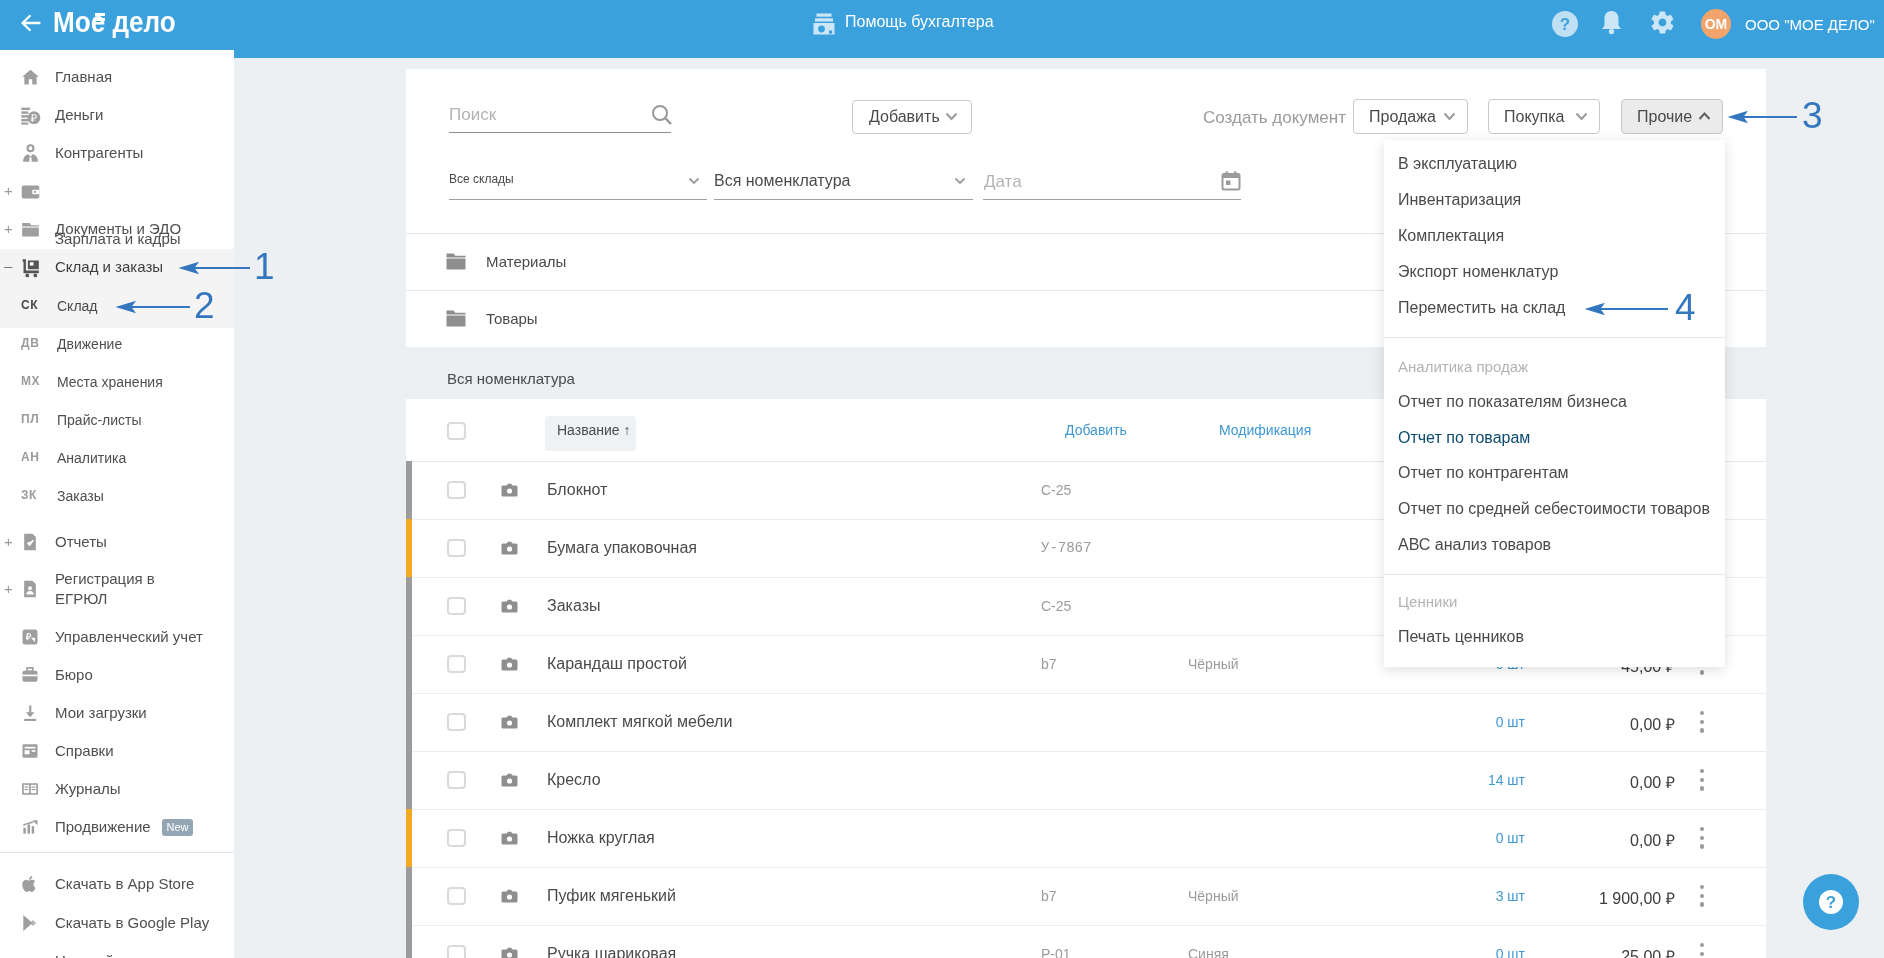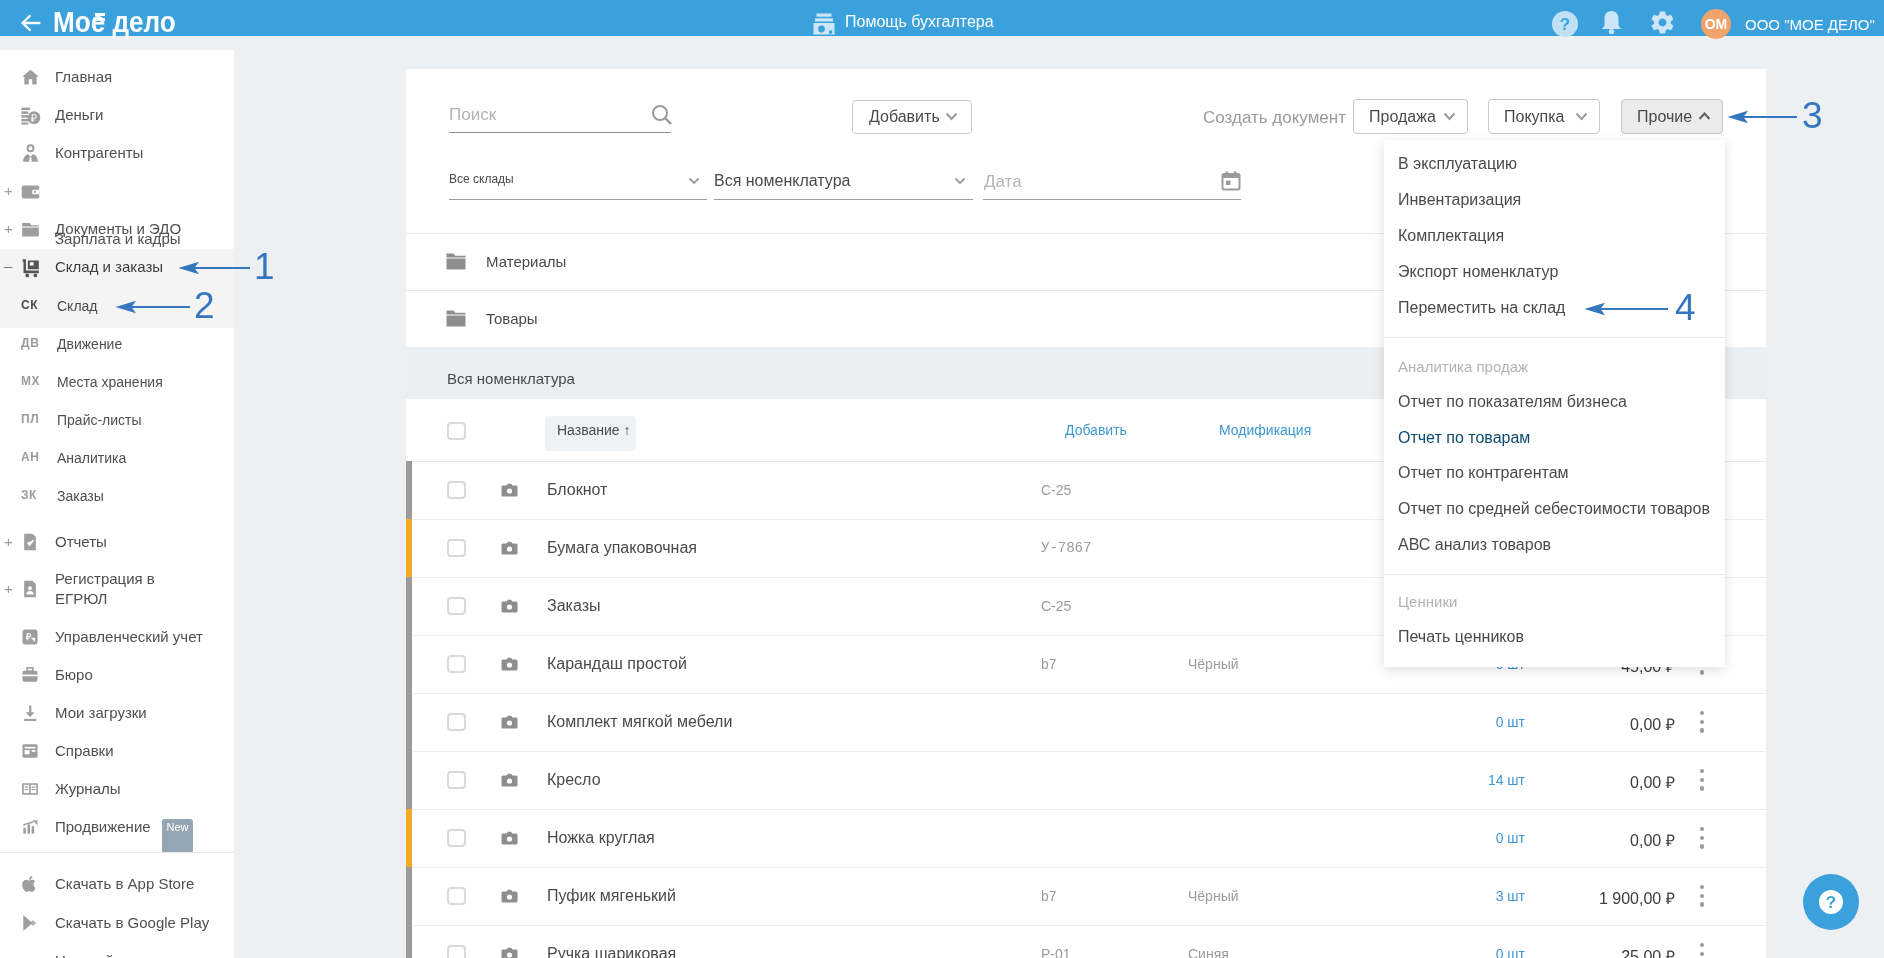--- a/index.html
+++ b/index.html
@@ -7,7 +7,7 @@
   html,body { width:1884px; height:958px; overflow:hidden; }
   body { font-family:"Liberation Sans", sans-serif; background:#ECF0F3; position:relative; }
   .abs { position:absolute; }
-  #topbar { position:absolute; left:0; top:0; width:1884px; height:36px; background:#3BA1DD; }
+  #topbar { position:absolute; left:0; top:0; width:1884px; height:58px; background:#3BA1DD; }
   #logo { position:absolute; left:53px; top:5px; color:#fff; font-size:30px; font-weight:bold; transform:scaleX(0.87); transform-origin:left top; }
   #sidebar { position:absolute; left:0; top:50px; width:234px; height:908px; background:#fff; }
   .mtxt { position:absolute; font-size:15px; color:#4F4F4F; white-space:nowrap; }

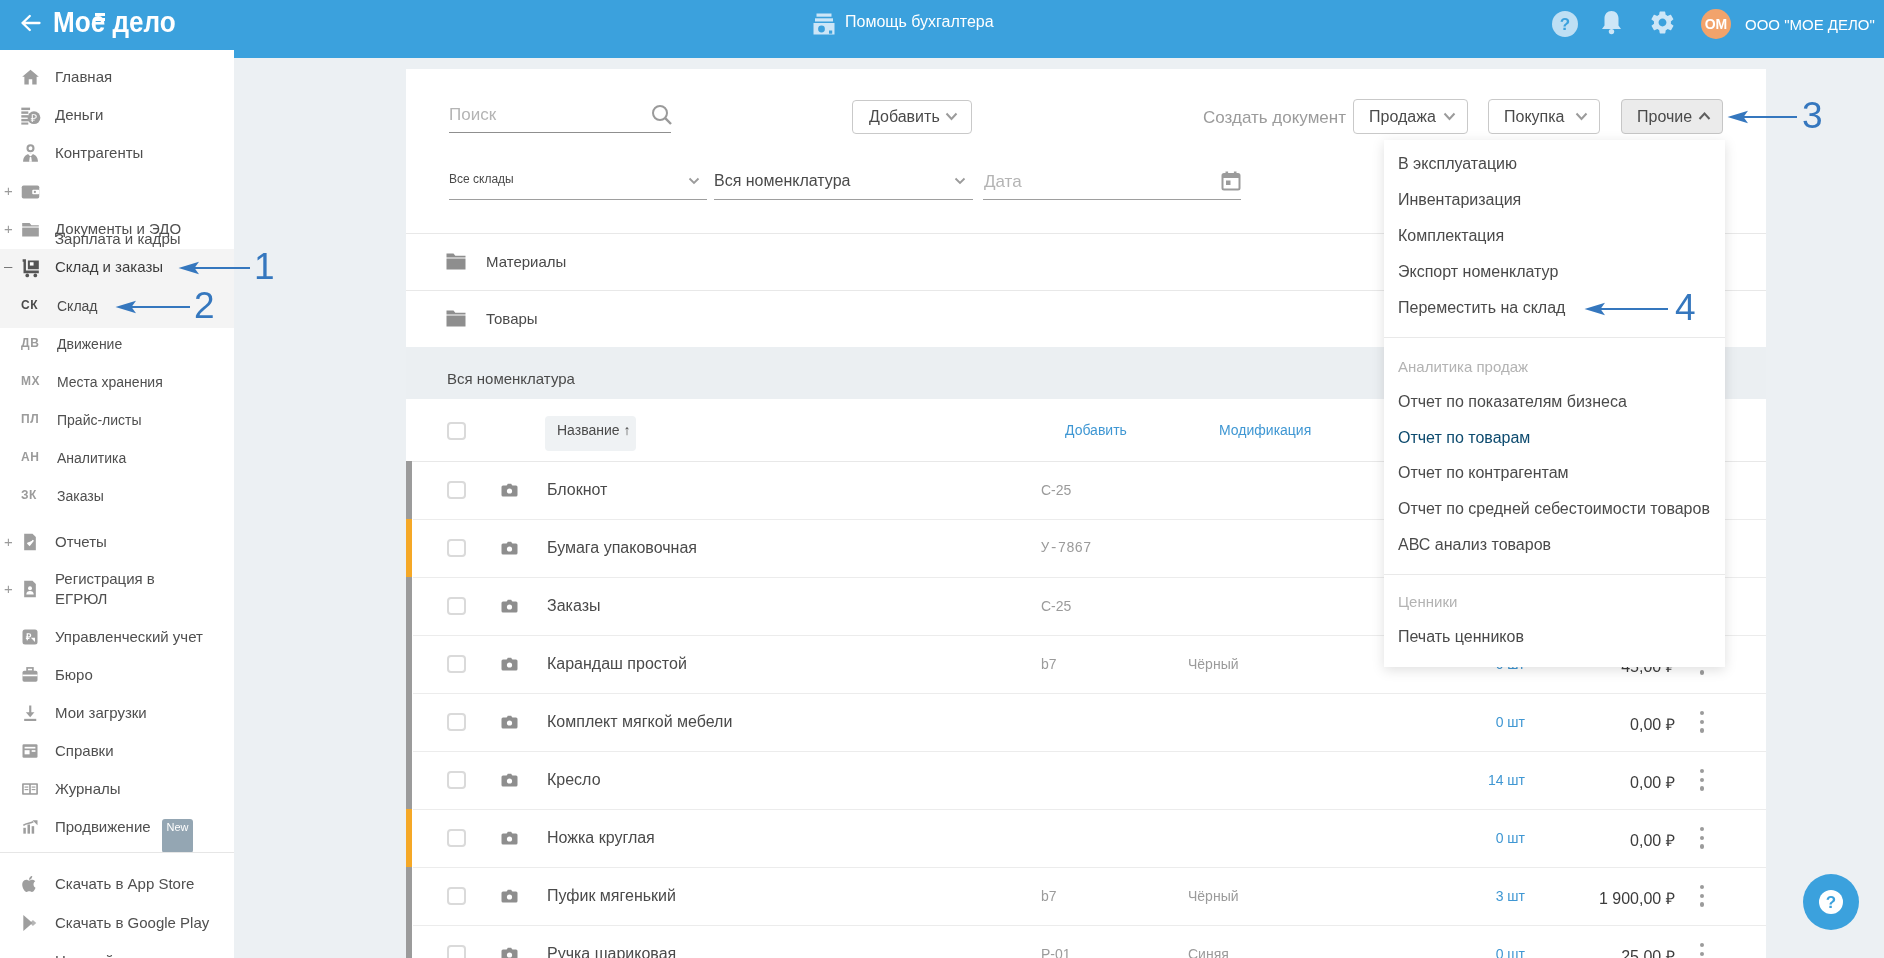--- a/index.html
+++ b/index.html
@@ -171,7 +171,7 @@
       <path d="M4 10 C8 7 12 8 16 5.5" stroke="#9E9E9E" stroke-width="2" fill="none"></path>
     </svg>
 <div class="mtxt" style="left:55px;top:768px;">Продвижение</div>
-<div class="abs" style="left:162px;top:769px;width:31px;height:34px;background:#94A6B3;border-radius:3px;color:#fff;font-size:11px;text-align:center;line-height:17px;">New</div>
+<div class="abs" style="left:162px;top:769px;width:31px;height:17px;background:#94A6B3;border-radius:3px;color:#fff;font-size:11px;text-align:center;line-height:17px;">New</div>
 <div class="abs" style="left:0;top:802px;width:234px;height:1px;background:#E6E6E6"></div>
 <svg class="abs" style="left:20px;top:824px" width="20" height="20" viewBox="0 0 24 24">
       <path fill="#9E9E9E" d="M16.2 12.6c0-2.5 2-3.7 2.1-3.8-1.2-1.7-3-1.9-3.6-1.9-1.5-.2-3 .9-3.8.9-.8 0-2-.9-3.3-.9-1.7 0-3.2 1-4.1 2.5-1.7 3-0.4 7.4 1.3 9.8.8 1.2 1.8 2.5 3.1 2.4 1.2-.1 1.7-.8 3.2-.8 1.5 0 1.9.8 3.2.8 1.3 0 2.2-1.2 3-2.4.9-1.4 1.3-2.7 1.3-2.8-.1 0-2.4-1-2.4-3.8zM13.7 5.3c.7-.8 1.1-1.9 1-3-1 0-2.1.6-2.8 1.5-.6.7-1.2 1.9-1 3 1 .1 2.1-.6 2.8-1.5z"></path>

